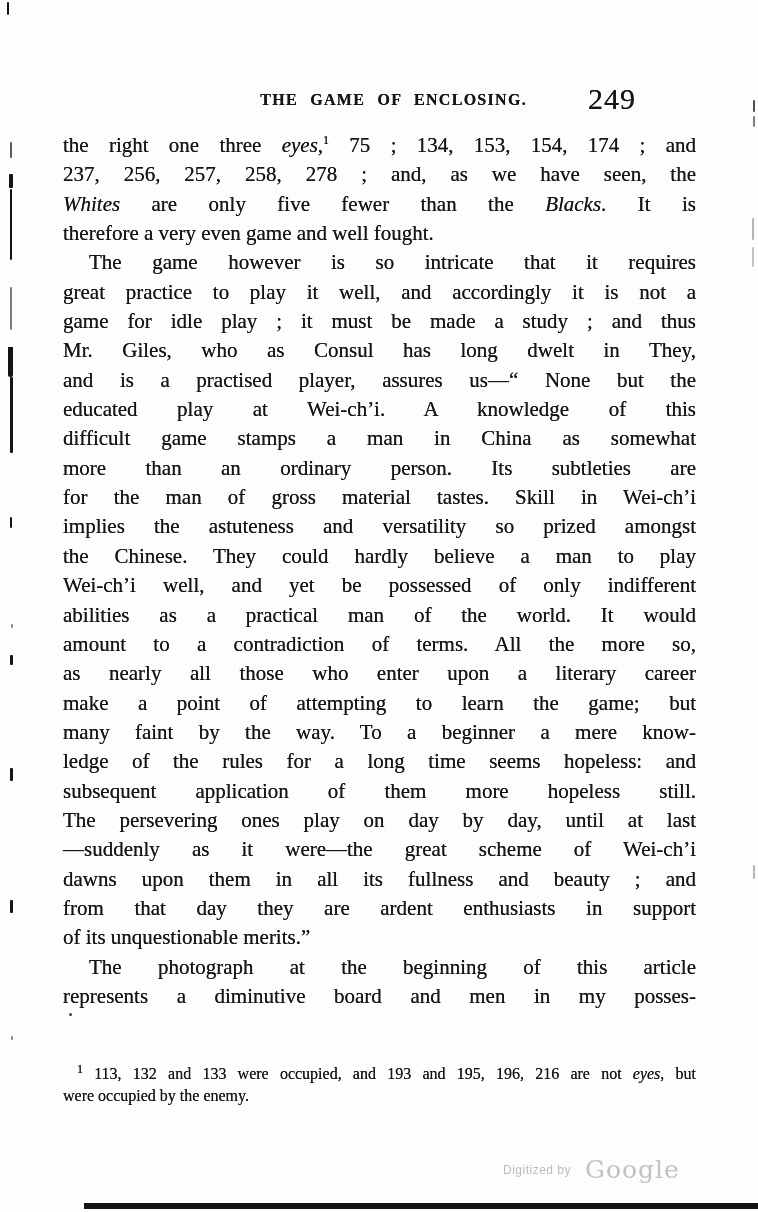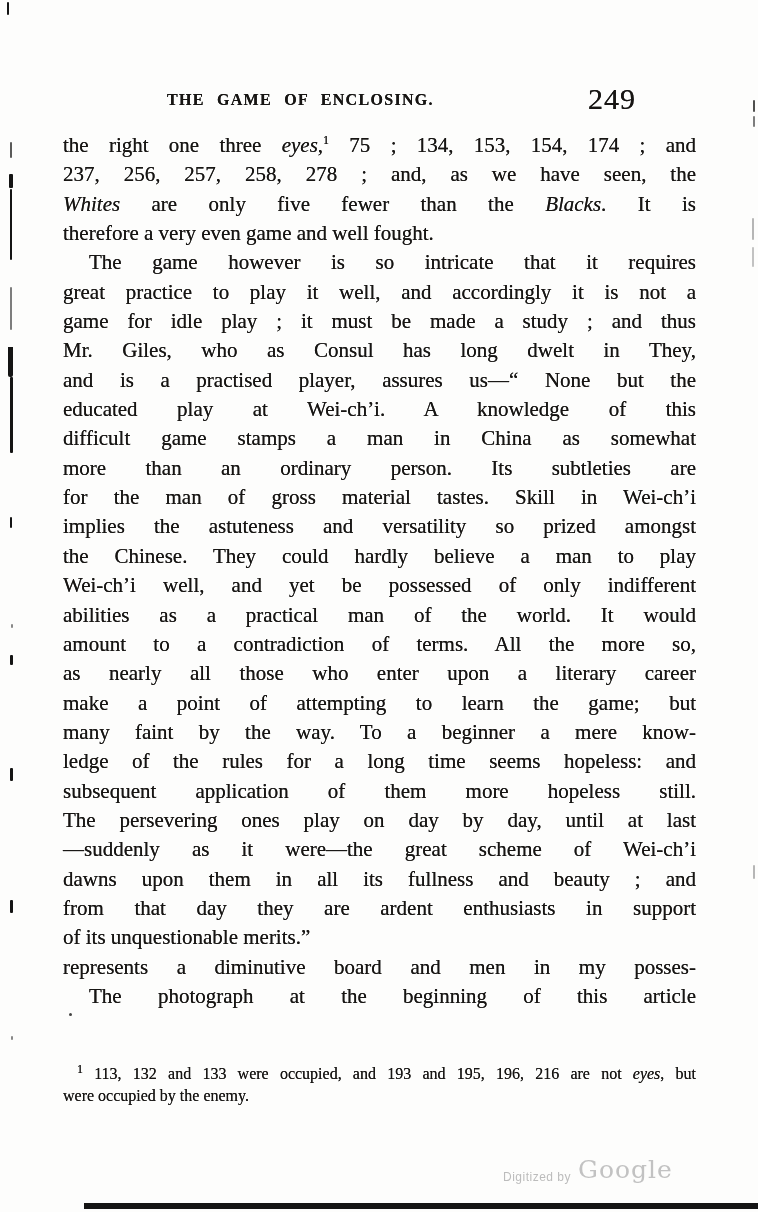--- a/index.html
+++ b/index.html
@@ -14,7 +14,7 @@
   
   .running-title{
     position:absolute;left:167px;top:91px;width:360px;
-    text-align:left;
+    text-align:right;
     font-size:16px;font-weight:bold;
     letter-spacing:1.3px;word-spacing:7px;
     text-shadow:0 0 .5px rgba(0,0,0,.85);

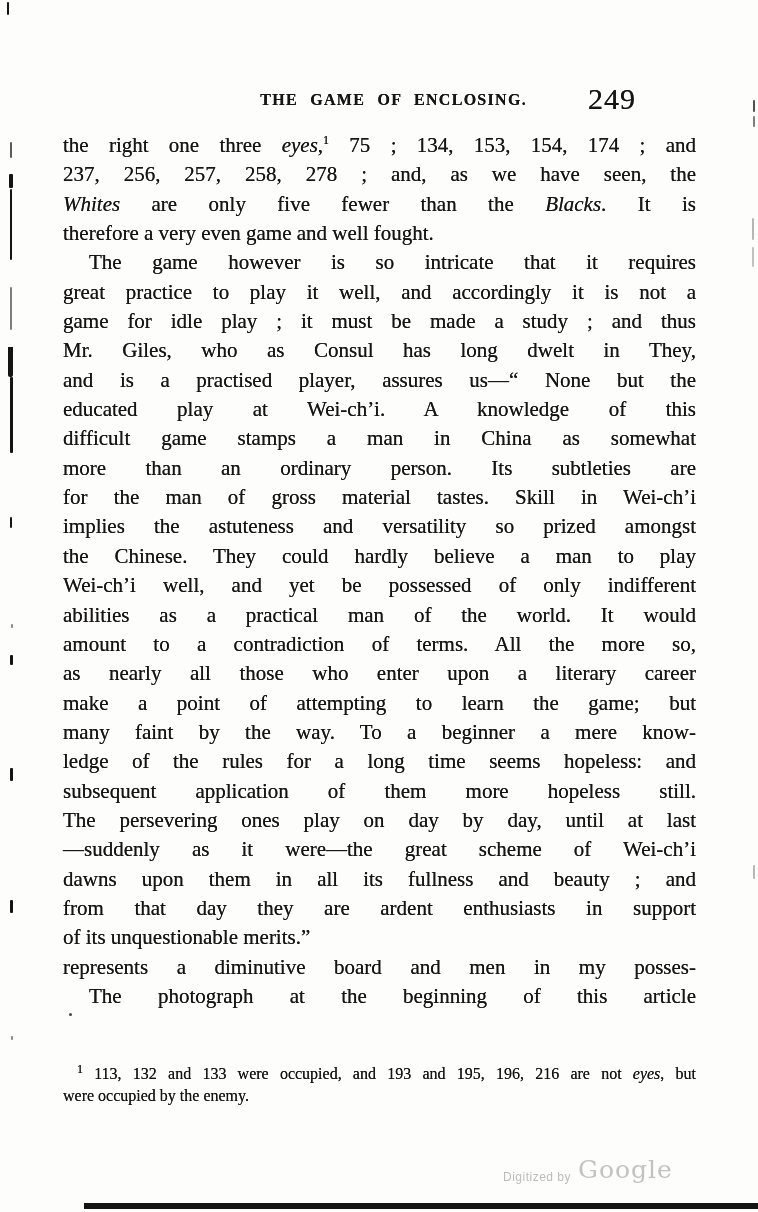--- a/index.html
+++ b/index.html
@@ -103,8 +103,8 @@
       <div class="tline jline">dawns upon them in all its fullness and beauty ; and</div>
       <div class="tline jline">from that day they are ardent enthusiasts in support</div>
       <div class="tline">of its unquestionable merits.”</div>
+      <div class="tline jline indent">The photograph at the beginning of this article</div>
       <div class="tline jline">represents a diminutive board and men in my posses-</div>
-      <div class="tline jline indent">The photograph at the beginning of this article</div>
     </div>
 
   <div class="footnote" id="footnote">

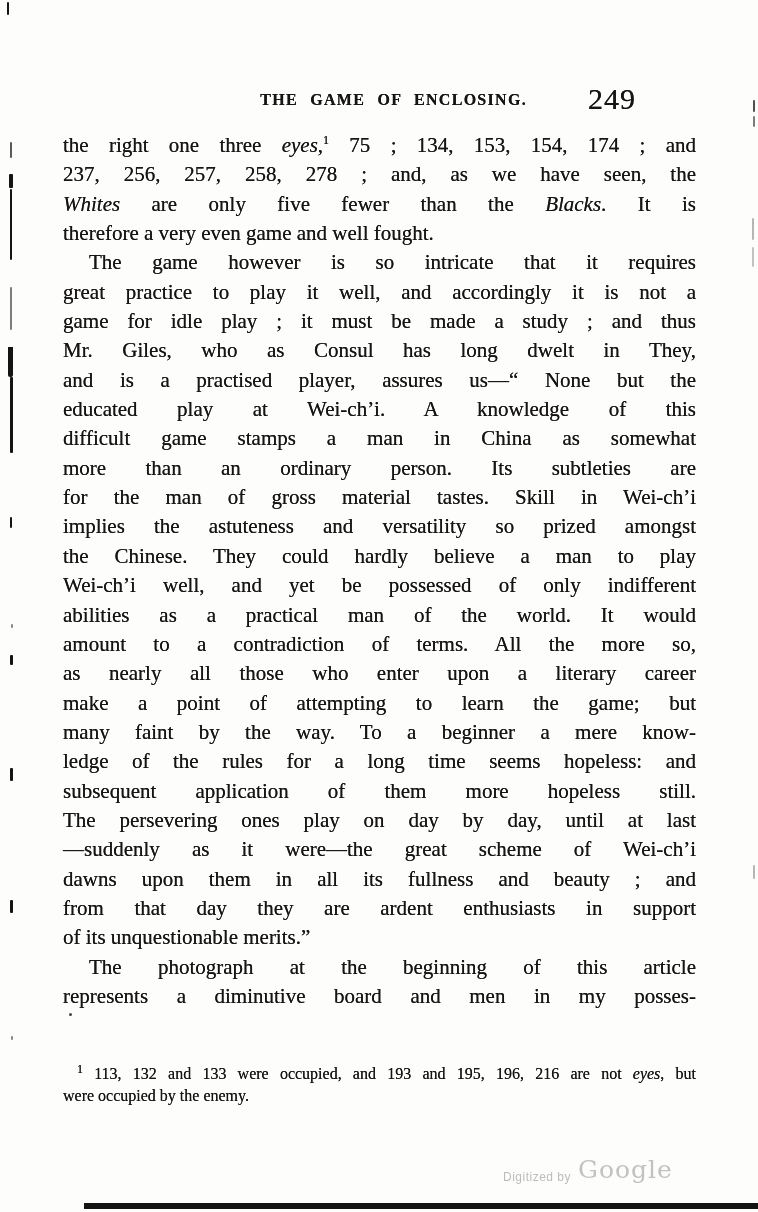--- a/index.html
+++ b/index.html
@@ -47,7 +47,7 @@
   
   .watermark{
     position:absolute;left:503px;top:1155px;
-    display:flex;align-items:flex-end;gap:7px;
+    display:flex;align-items:center;gap:14px;
   }
   .wm-prefix{
     font-family:"Liberation Sans", sans-serif;

